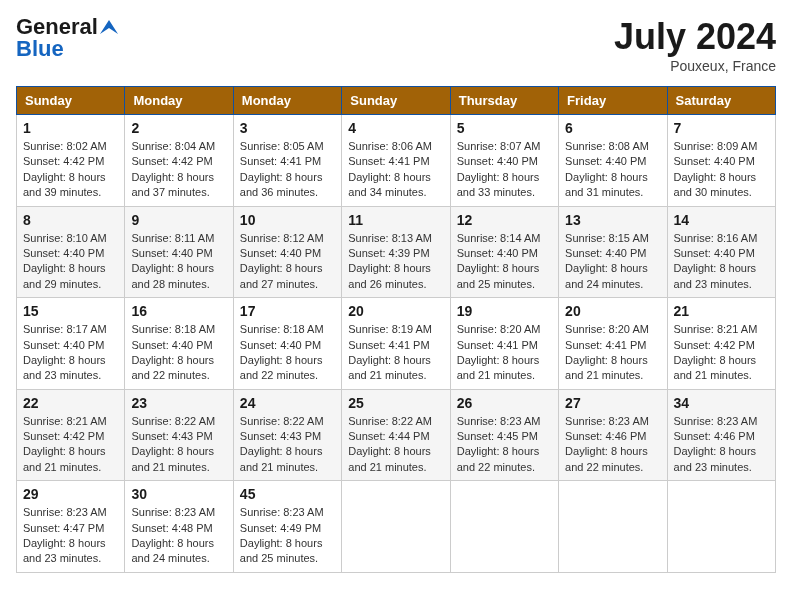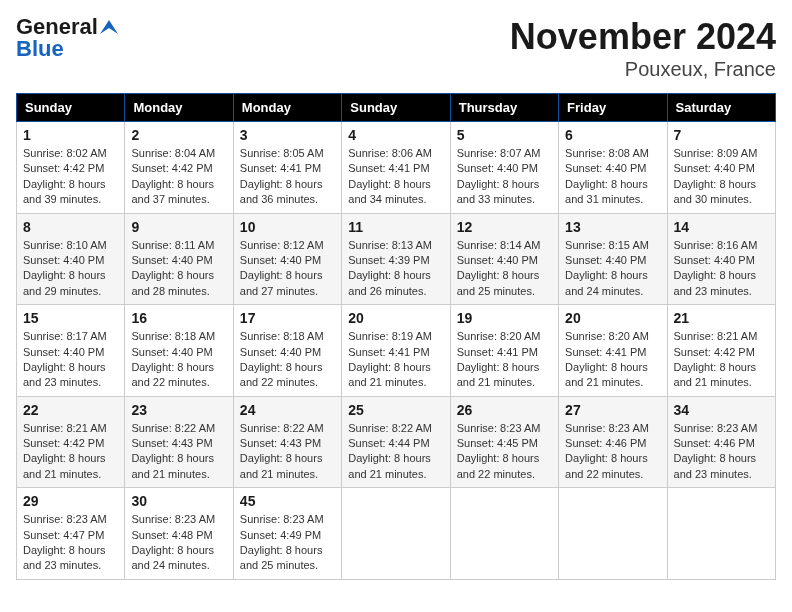--- a/index.html
+++ b/index.html
@@ -108,7 +108,7 @@
     </div>
   </div>
   <div class="title-block">
-    <div class="month-title">November 2024</div>
+    <div class="month-title">July 2024</div>
     <div class="location">Pouxeux, France</div>
   </div>
 </div>

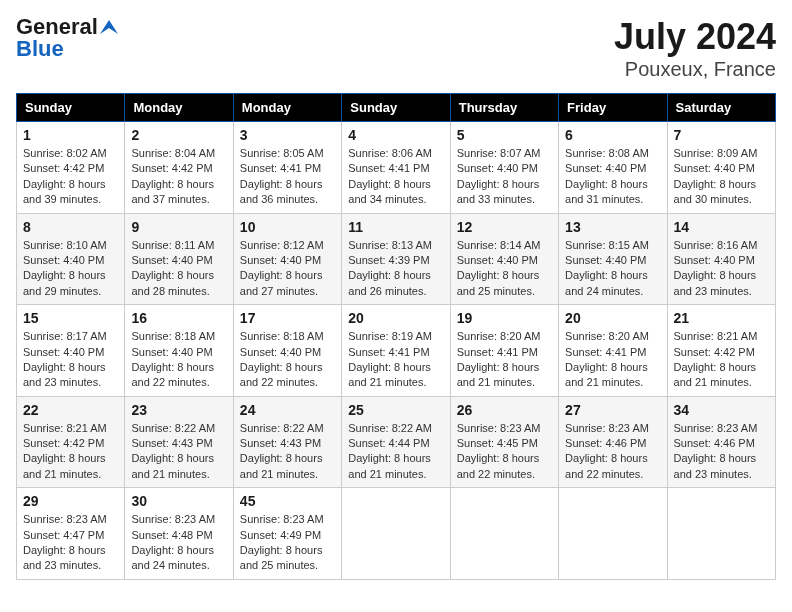--- a/index.html
+++ b/index.html
@@ -47,7 +47,7 @@
       color: #1a1a1a;
     }
     .location {
-      font-size: 20px;
+      font-size: 14px;
       color: #444;
     }
     .calendar {

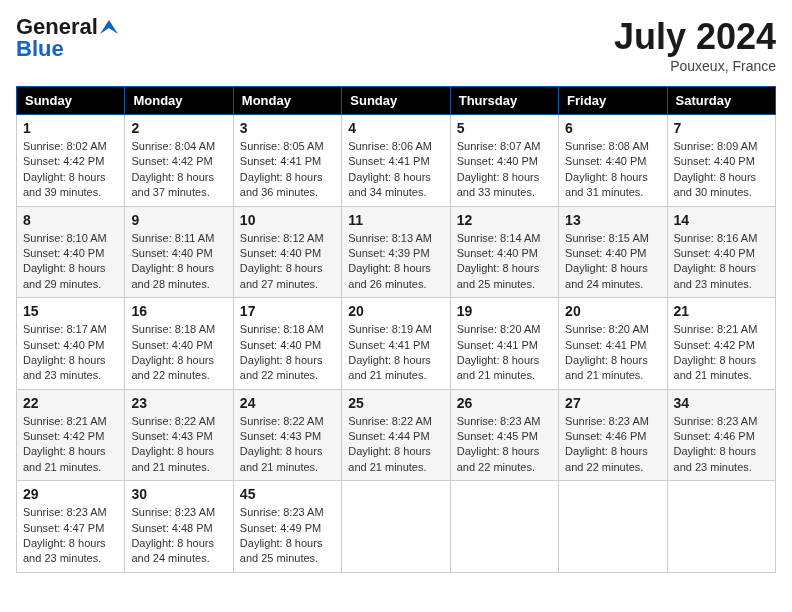--- a/index.html
+++ b/index.html
@@ -56,7 +56,7 @@
       font-size: 11px;
     }
     .calendar th {
-      background-color: #000000;
+      background-color: #a16207;
       color: #fff;
       text-align: left;
       padding: 6px 8px;

